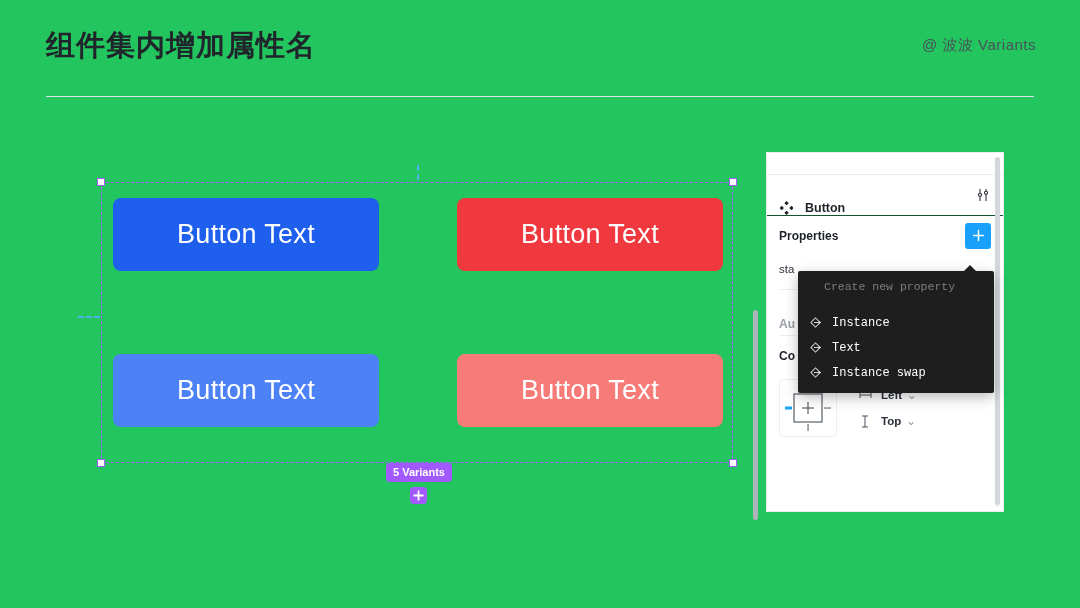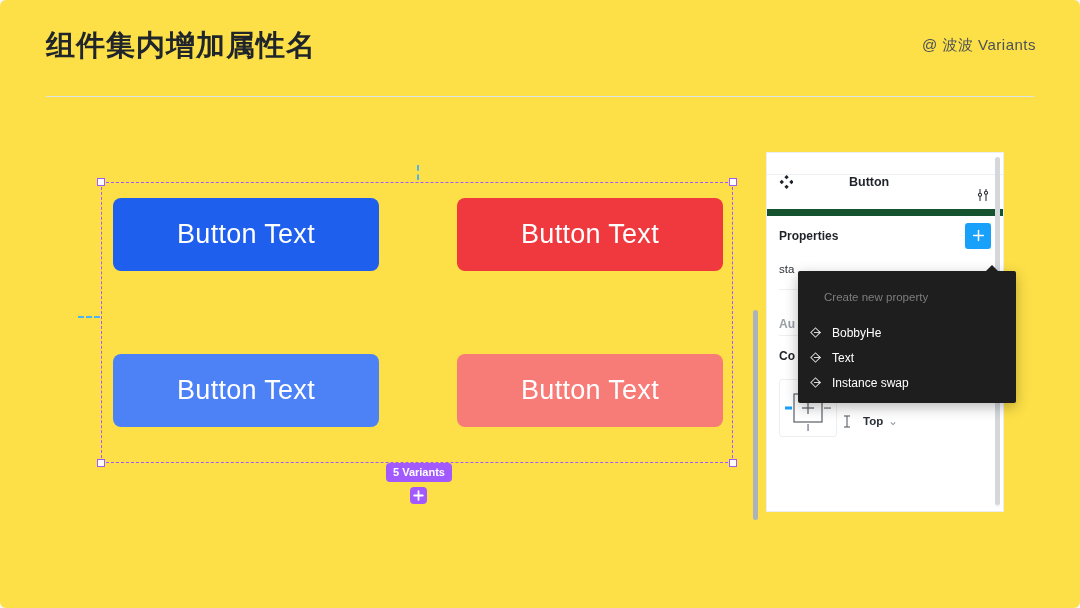--- a/index.html
+++ b/index.html
@@ -9,7 +9,7 @@
     background: #f3f7fb;
     overflow: hidden;
   }
-  .page { position: relative; width: 1080px; height: 608px; background: #fde047; border-radius: 6px; }
+  .page { position: relative; width: 1080px; height: 608px; background: #22c55e; }
 
   
   .header { position: absolute; left: 0; top: 0; width: 1080px; height: 97px; }

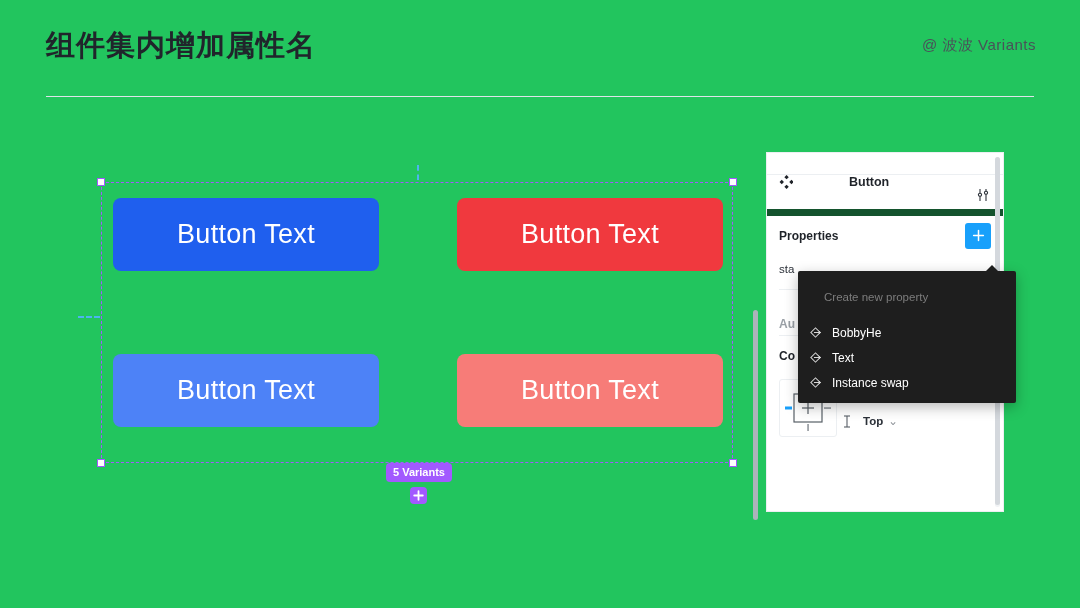--- a/index.html
+++ b/index.html
@@ -93,8 +93,8 @@
   .panel-topstrip { height: 22px; border-bottom: 1px solid #eceff2; }
 
   .panel-header {
-    position: relative; height: 41px; border-bottom: 7px solid #14532d;
-    display: flex; align-items: flex-start; padding: 0 12px; gap: 44px;
+    position: relative; height: 41px; border-bottom: 1px solid #14532d;
+    display: flex; align-items: flex-end; padding: 0 12px;
   }
   .panel-header .component-icon { width: 16px; margin-right: 10px; display:flex; }
   .panel-header .title { font-size: 12.5px; font-weight: bold; color: #1f2329; }

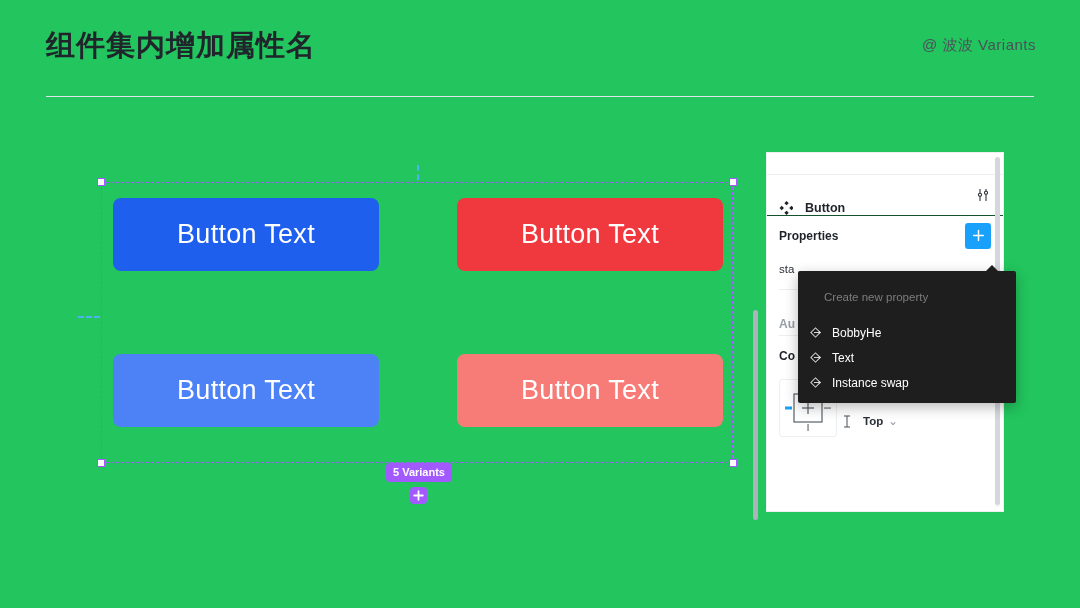--- a/index.html
+++ b/index.html
@@ -142,10 +142,11 @@
 
   
   .menu {
-    position: absolute; left: 798px; top: 271px; width: 218px;
+    position: absolute; left: 798px; top: 271px; width: 196px;
     background: #1e1e1e; border-radius: 2px;
-    padding: 17px 0 8px 0;
+    padding: 6px 0 8px 0;
     box-shadow: 0 4px 14px rgba(0,0,0,.28);
+    font-family: Liberation Mono, monospace;
   }
   .menu-pointer {
     position: absolute; right: 18px; top: -6px;

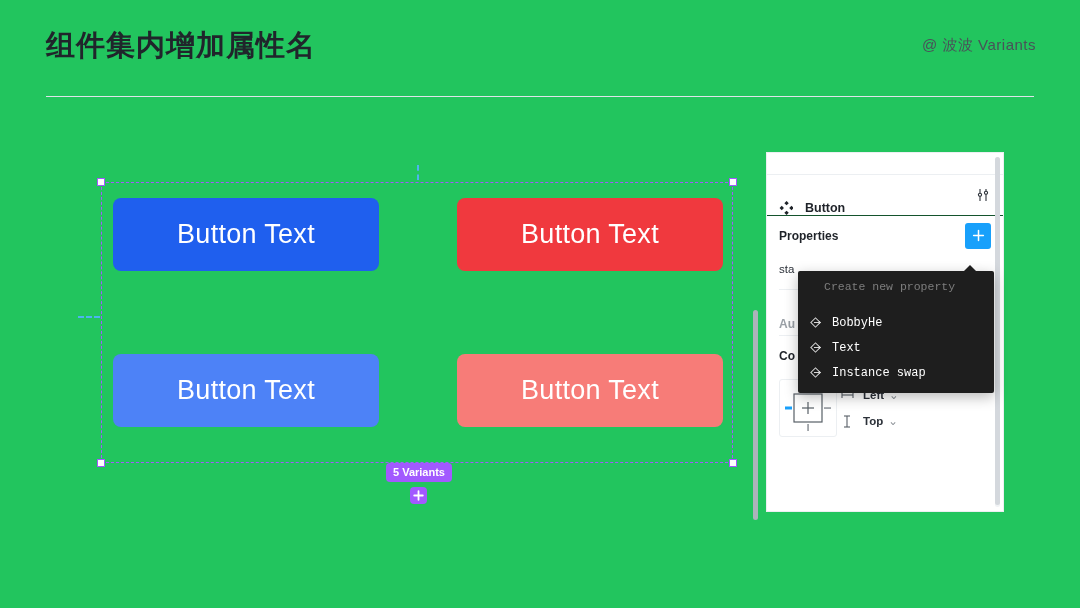--- a/index.html
+++ b/index.html
@@ -331,7 +331,7 @@
           </g>
         </svg>
       </span>
-      <span>BobbyHe</span>
+      <span>Instance</span>
     </div>
 
     <div class="menu-item">

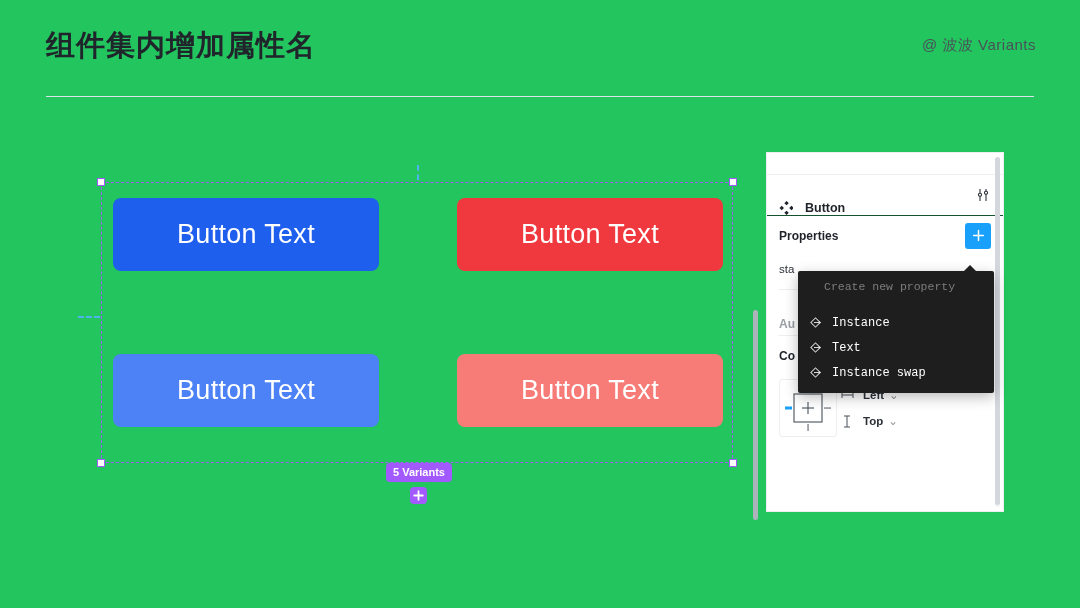--- a/index.html
+++ b/index.html
@@ -119,7 +119,7 @@
   .divider { height: 1px; background: #eceff2; margin: 6px 0 0 0; }
 
   
-  .constraints-body { display: flex; align-items: center; padding: 4px 0 0 0; }
+  .constraints-body { display: flex; align-items: center; padding: 4px 0 0 0; gap: 18px; }
   .constraint-box {
     width: 58px; height: 58px; border: 1px solid #eceff2; border-radius: 3px;
     position: relative; background: #fff;

